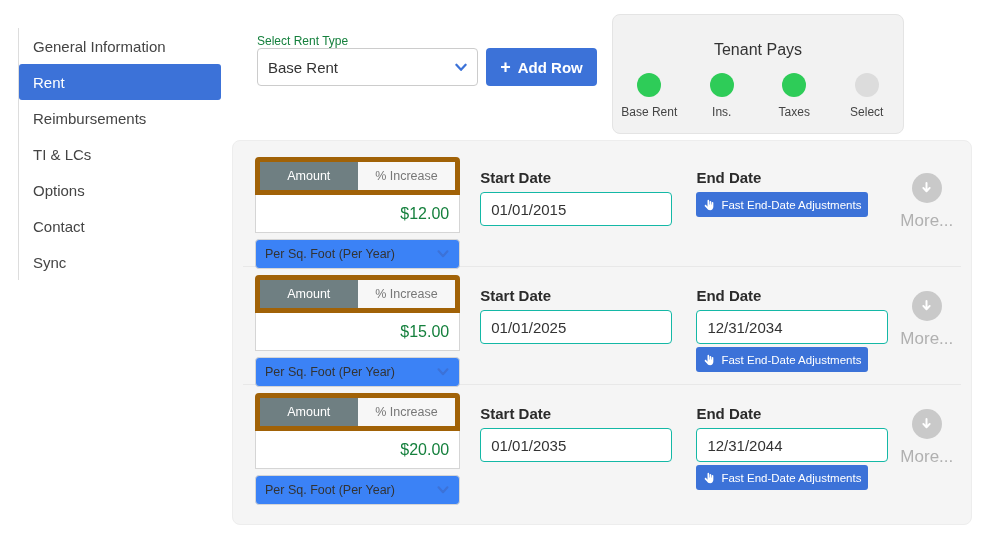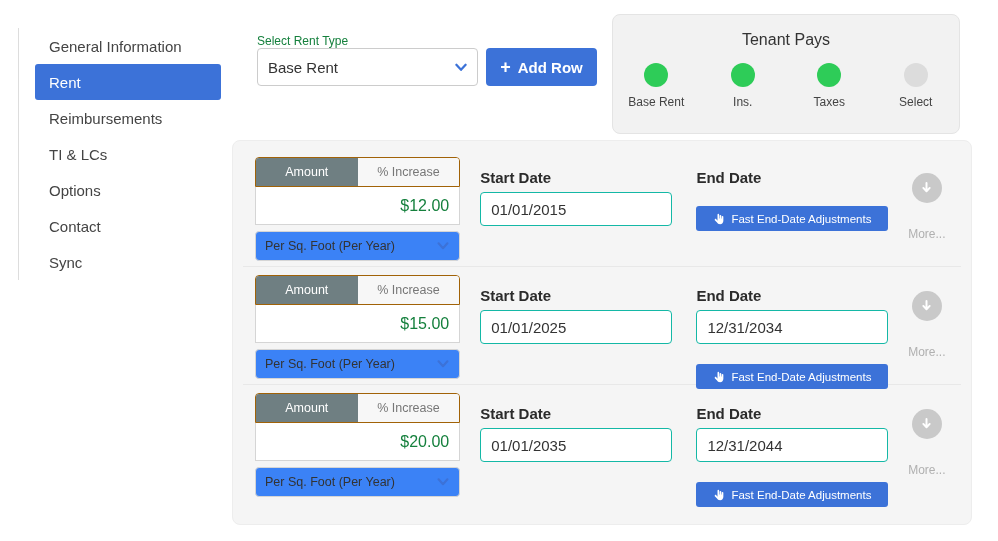--- a/index.html
+++ b/index.html
@@ -17,7 +17,7 @@
     position: absolute; left: 18px; top: 28px;
     width: 203px; height: 252px;
     border-left: 1px solid #dddddd;
-    padding-left: 16px;
+    padding-left: 0;
   }
   .nav-item {
     height: 36px;

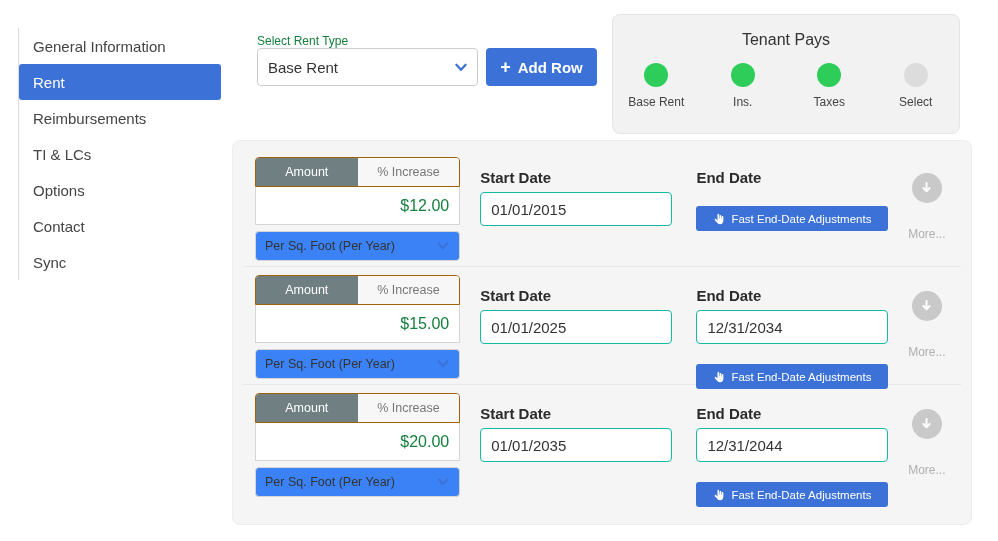--- a/index.html
+++ b/index.html
@@ -71,11 +71,11 @@
   
   .tenant-pays {
     position: absolute; left: 612px; top: 14px;
-    width: 348px; height: 120px;
+    width: 292px; height: 120px;
     background: #f2f2f2;
     border: 1px solid #e4e4e4;
     border-radius: 8px;
-    padding-top: 16px;
+    padding-top: 26px;
   }
   .tp-title {
     text-align: center; font-size: 16px; color: #333333;

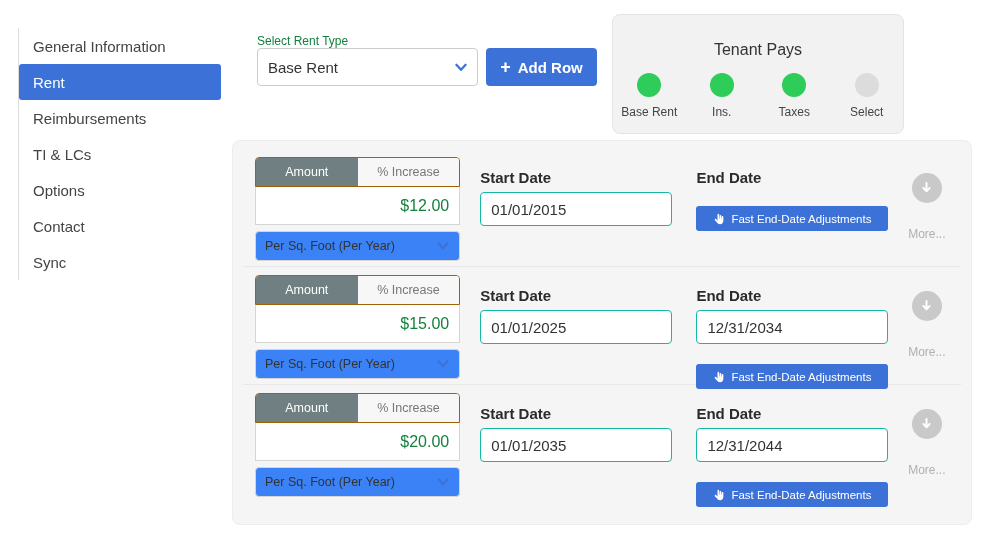--- a/index.html
+++ b/index.html
@@ -113,7 +113,7 @@
   .col-amount { width: 228px; margin-left: 12px; }
   .toggle-group {
     display: flex; width: 100%;
-    border: 1px solid #a16207;
+    border: 5px solid #a16207;
     border-radius: 4px 4px 0 0;
     overflow: hidden;
   }

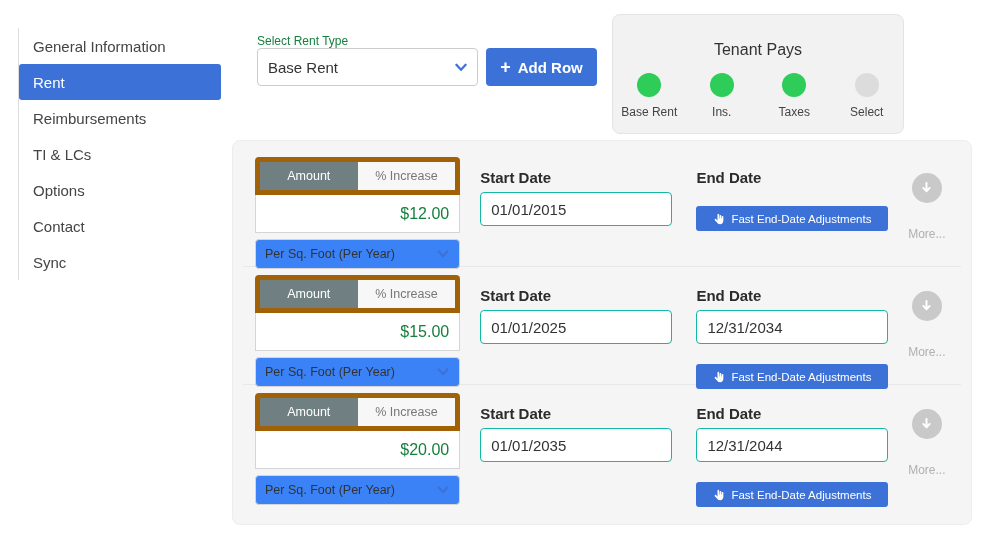--- a/index.html
+++ b/index.html
@@ -158,7 +158,7 @@
     font-size: 15px; color: #333333;
   }
   .btn-fast {
-    width: 192px; height: 25px; margin-top: 20px;
+    width: 172px; height: 25px; margin-top: 3px;
     background: #3c72d8; border: none; border-radius: 3px;
     color: #ffffff; font-size: 11.5px;
     display: flex; align-items: center; justify-content: center; gap: 6px;

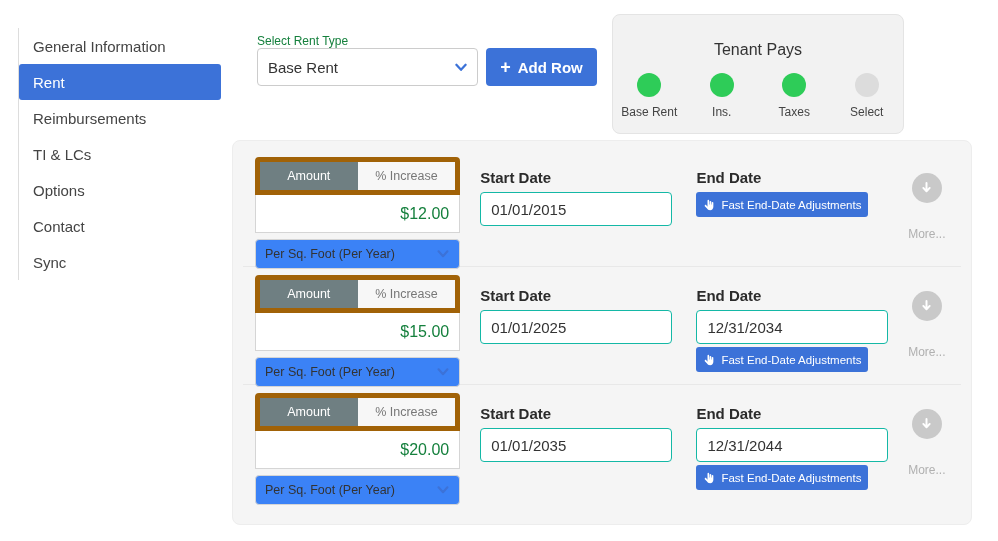--- a/index.html
+++ b/index.html
@@ -179,7 +179,7 @@
     display: flex; align-items: center; justify-content: center;
   }
   .more-label {
-    margin-top: 24px; font-size: 12px; color: #b0b0b0;
+    margin-top: 8px; font-size: 17px; color: #b0b0b0;
   }
 </style>
 </head>

